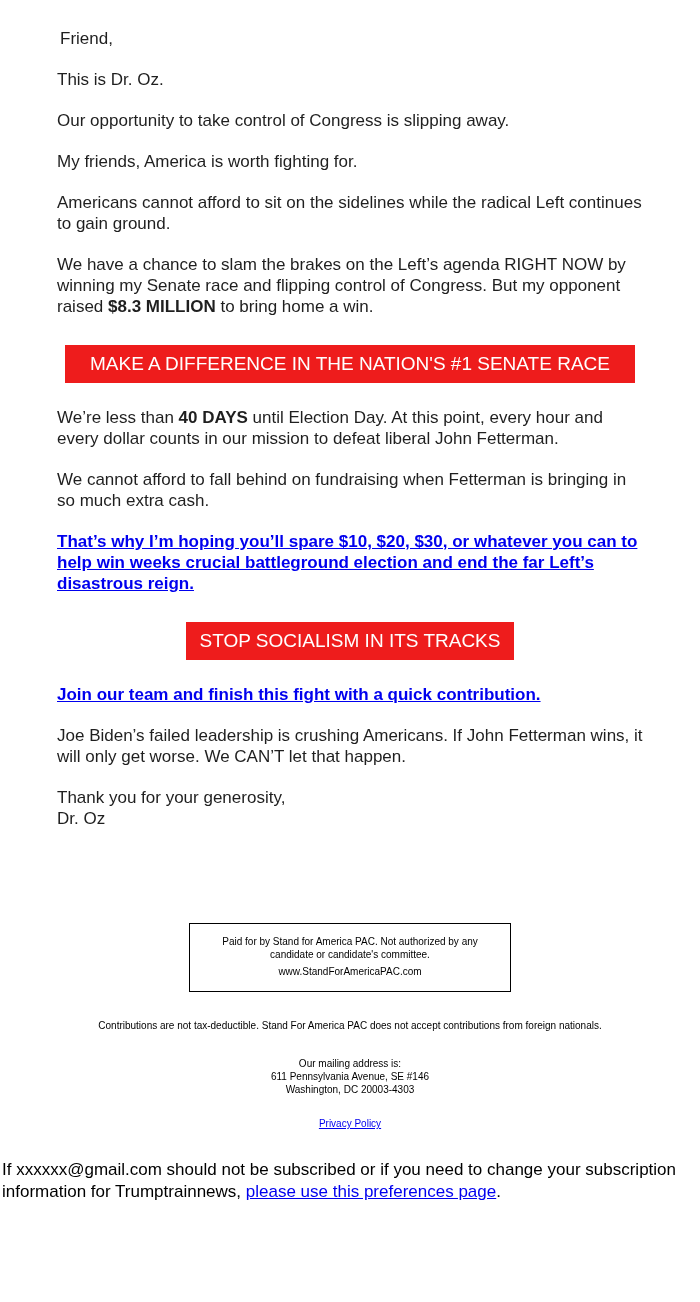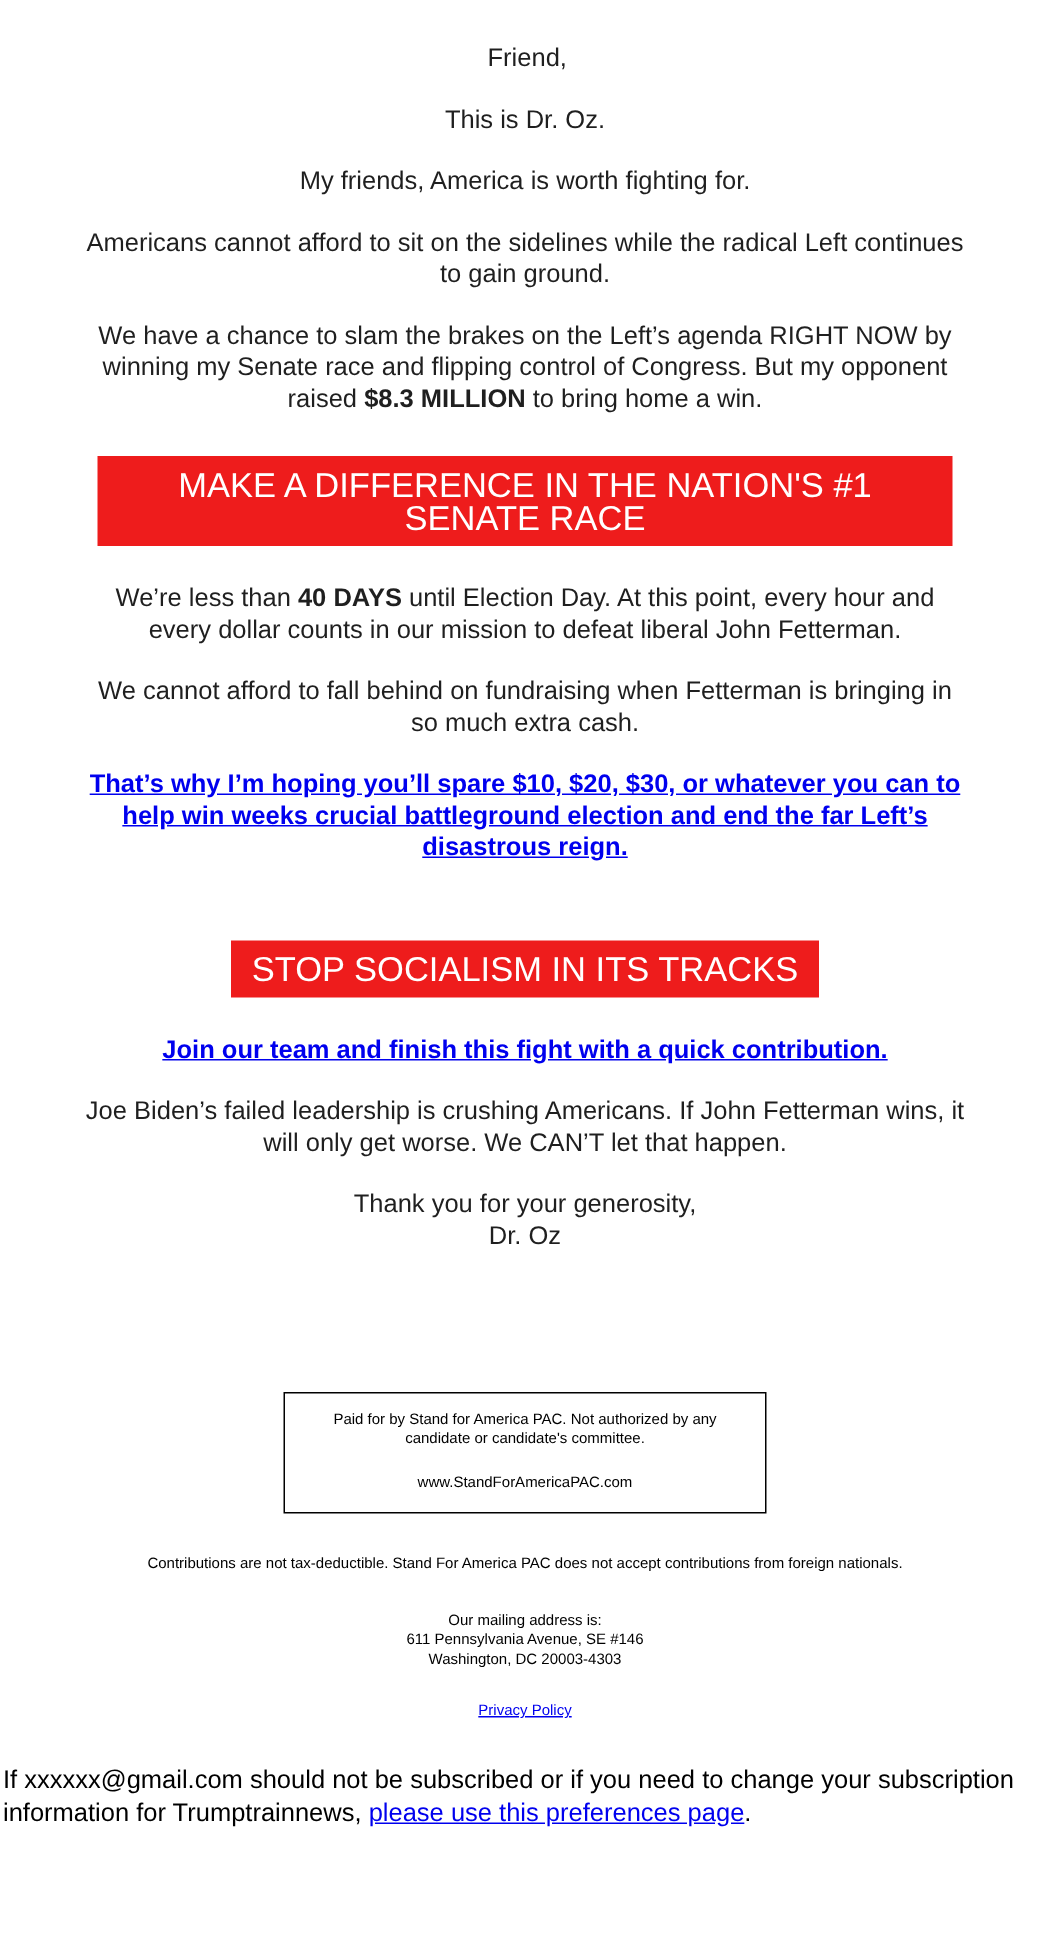--- a/index.html
+++ b/index.html
@@ -18,7 +18,7 @@
     font-size:17px;
     line-height:21px;
   }
-  .email-content p{margin:0 0 20px 0;text-align:center;}
+  .email-content p{margin:0 0 20px 0;}
   .greeting{padding-left:3px;}
   .cta-row{margin:28px 0 24px 0;text-align:center;}
   .cta-row.full{padding:0 8px;}

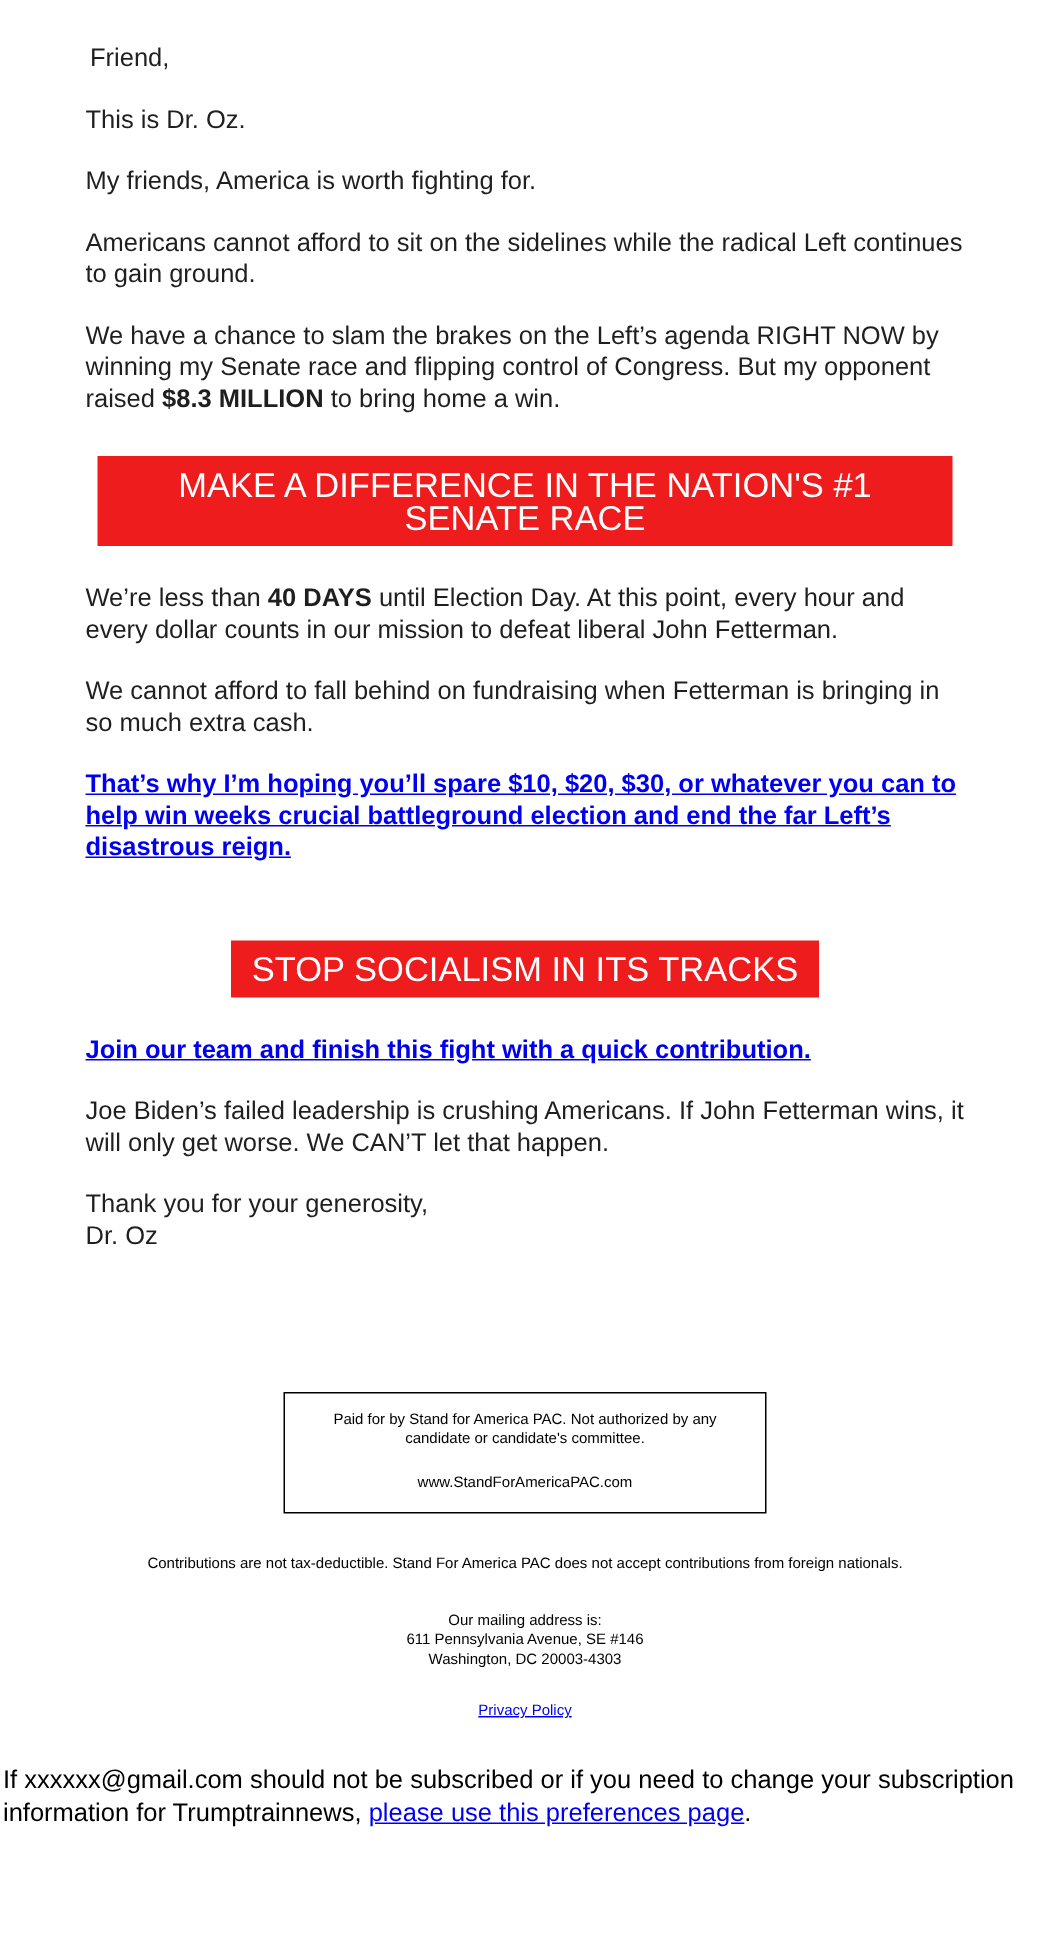--- a/index.html
+++ b/index.html
@@ -84,6 +84,7 @@
 
     <p>This is Dr. Oz.</p>
 
+    <p>Our opportunity to take control of Congress is slipping away.</p>
 
 
     <p>My friends, America is worth fighting for.</p>

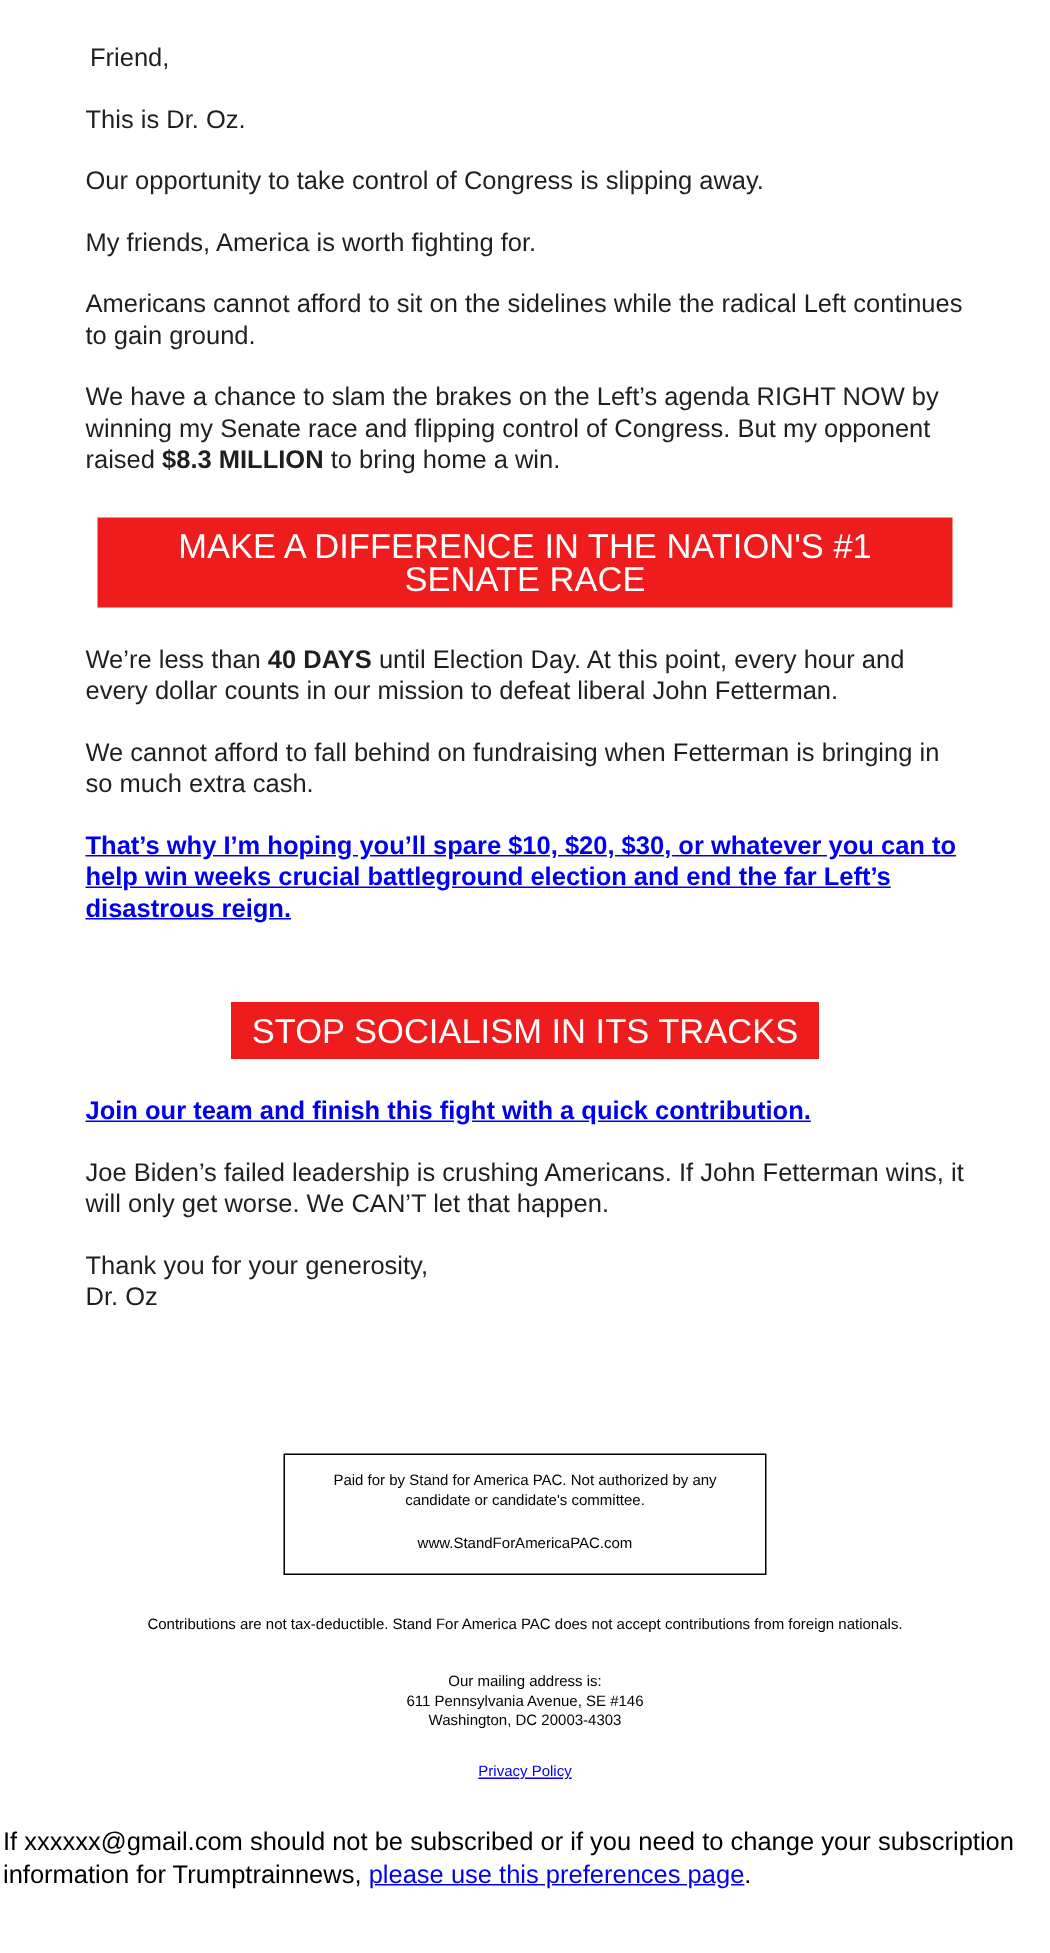--- a/index.html
+++ b/index.html
@@ -26,12 +26,11 @@
     background:var(--red);
     color:#ffffff;
     text-decoration:none;
-    font-size:23px;
+    font-size:19px;
     line-height:22px;
     padding:8px 14px;
     display:inline-block;
     cursor:pointer;
-    margin-top:24px;
   }
   .cta-button.block{display:block;}
   a.body-link{

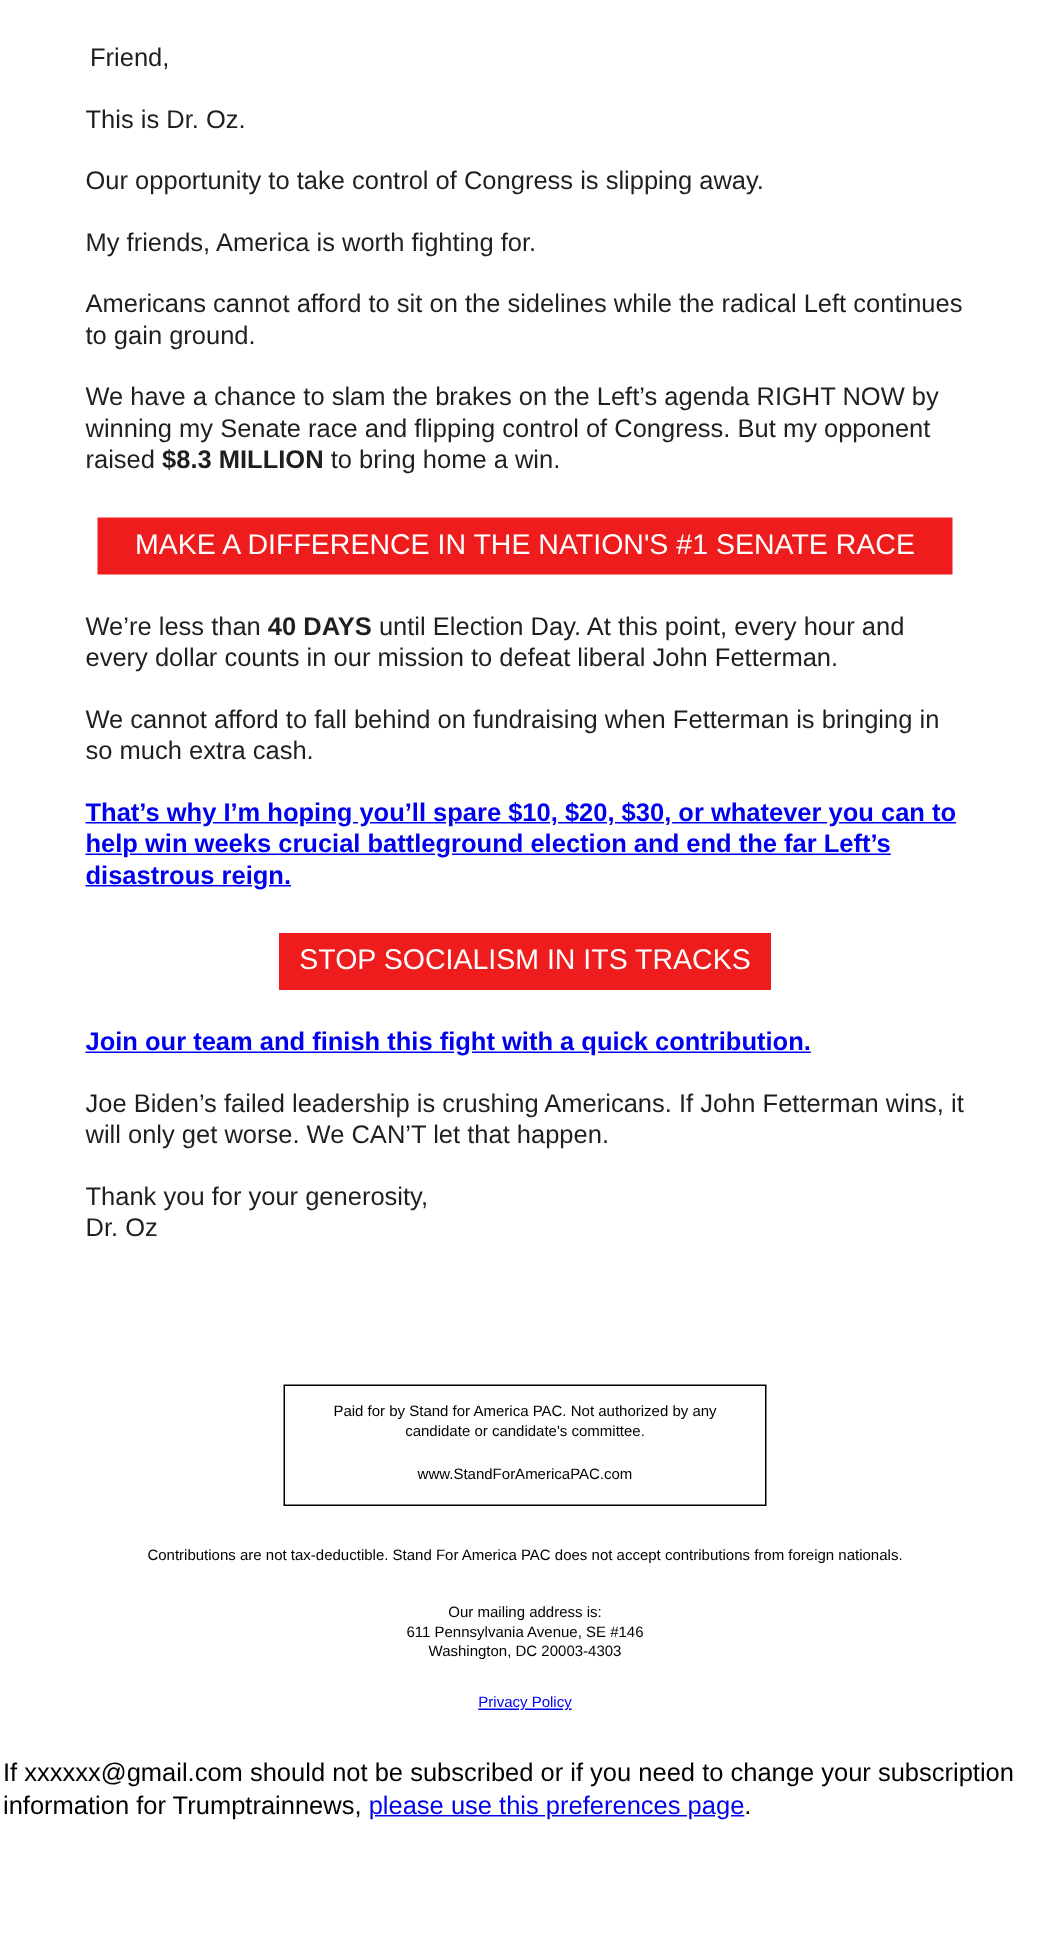--- a/index.html
+++ b/index.html
@@ -59,7 +59,7 @@
     padding:11px 14px 13px 14px;
     text-align:center;
   }
-  .paid-box .paid-line{margin-bottom:16px;}
+  .paid-box .paid-line{margin-bottom:4px;}
   .footer .disclaimer{margin-bottom:25px;}
   .footer .mailing{margin-bottom:21px;}
   .unsubscribe{

